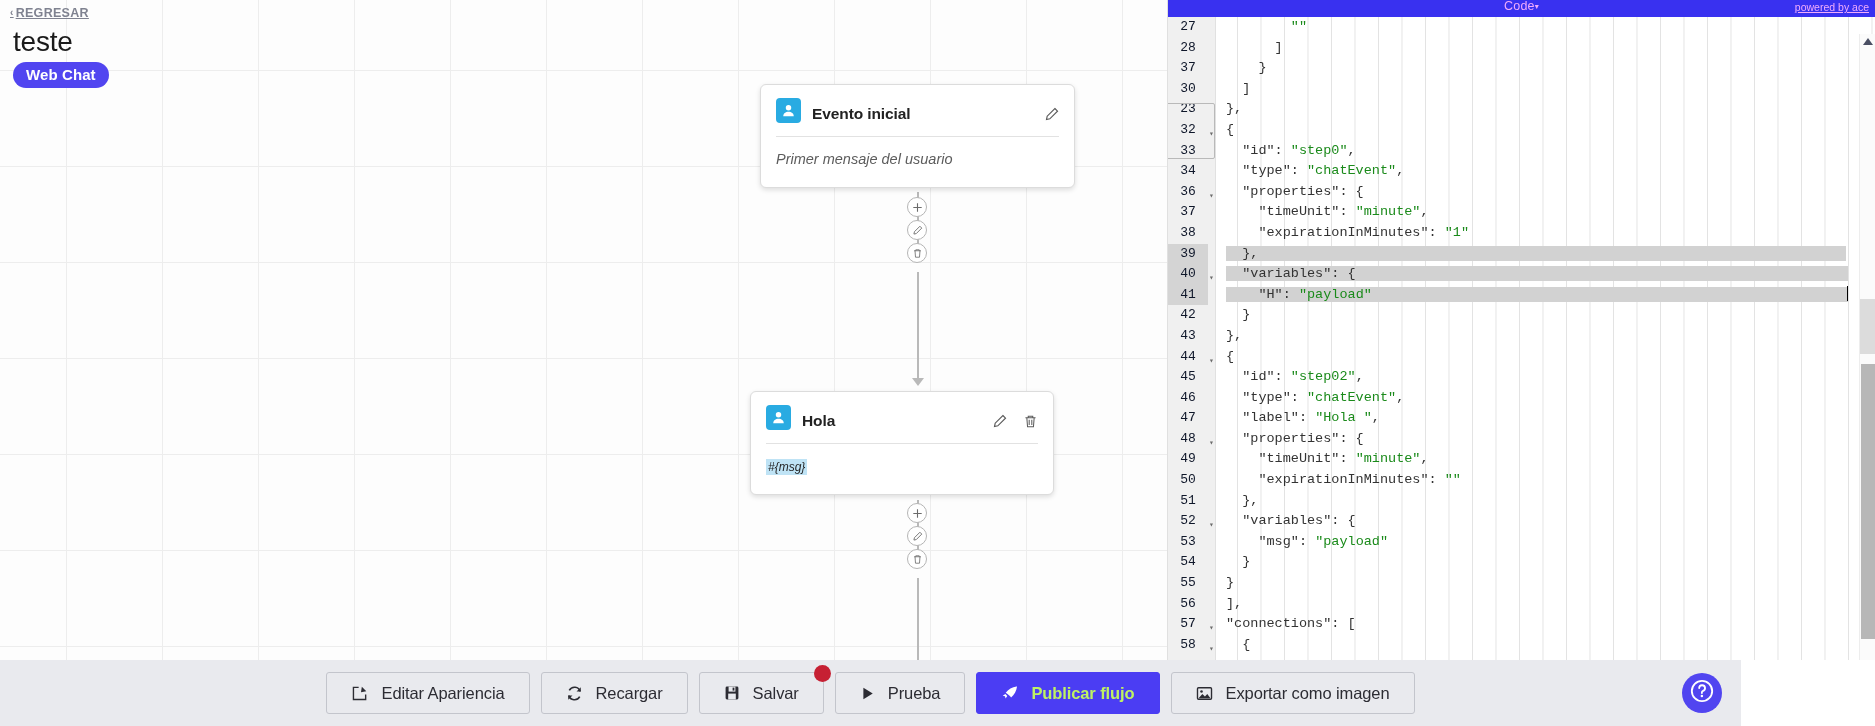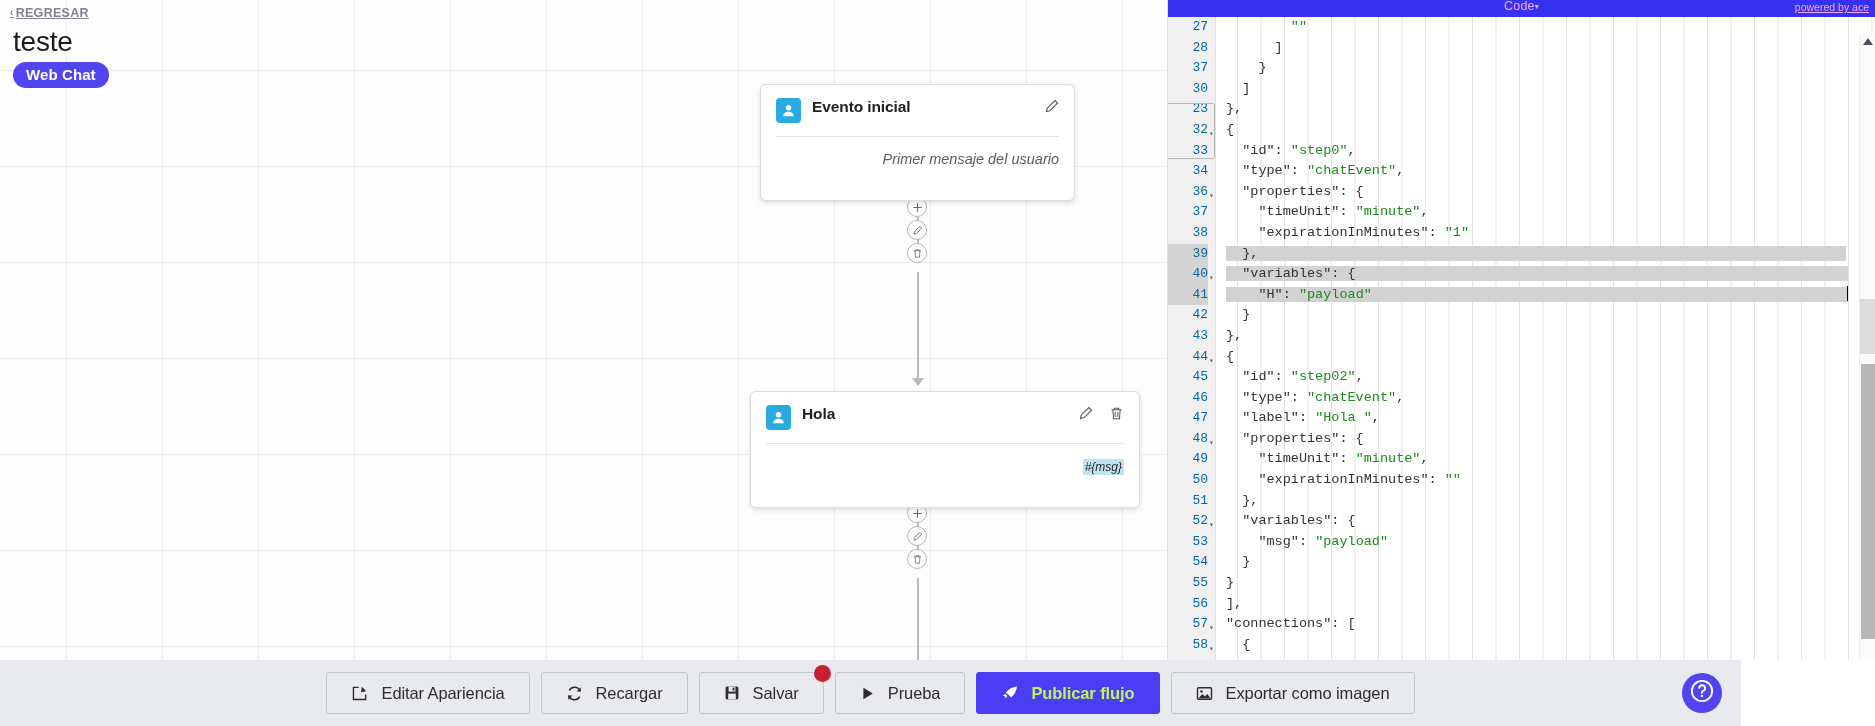--- a/index.html
+++ b/index.html
@@ -140,7 +140,7 @@
   .crow { position: relative; height: 20.6px; white-space: pre; }
   .crow .ln {
     position: absolute; left: 0; width: 40px;
-    text-align: right; color: #0369a1; font-size: 13px;
+    text-align: center; color: #0f172a; font-size: 13px;
   }
   .crow .fold {
     position: absolute; left: 41px; width: 9px;

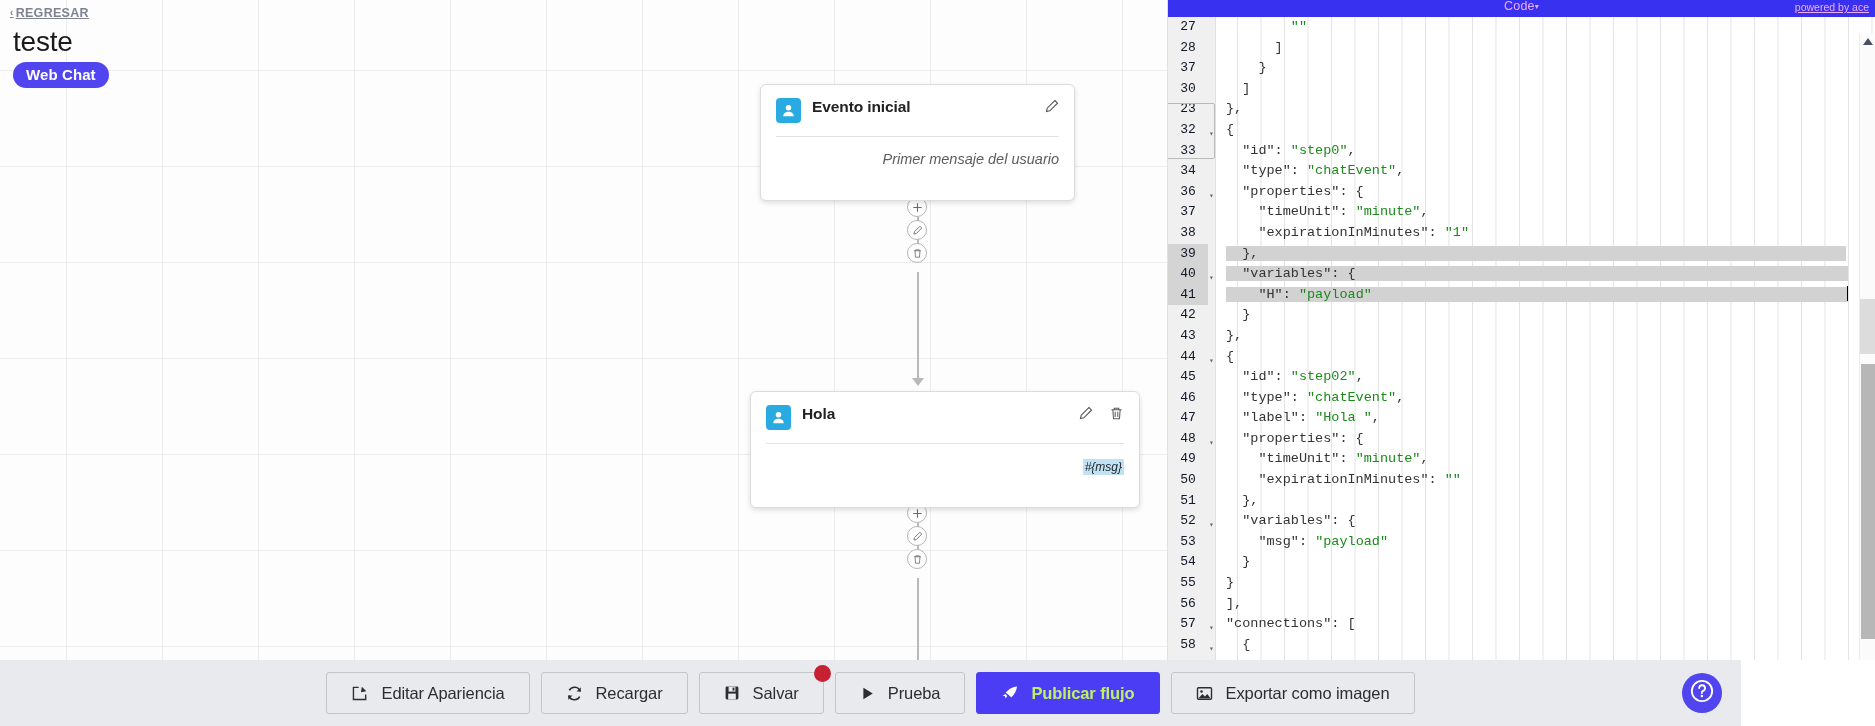--- a/index.html
+++ b/index.html
@@ -55,7 +55,7 @@
     box-shadow: 0 2px 5px rgba(0,0,0,.13);
   }
   .node-head {
-    display: flex; align-items: flex-start;
+    display: flex; align-items: flex-end;
     padding: 13px 14px 13px 15px;
     gap: 11px;
   }

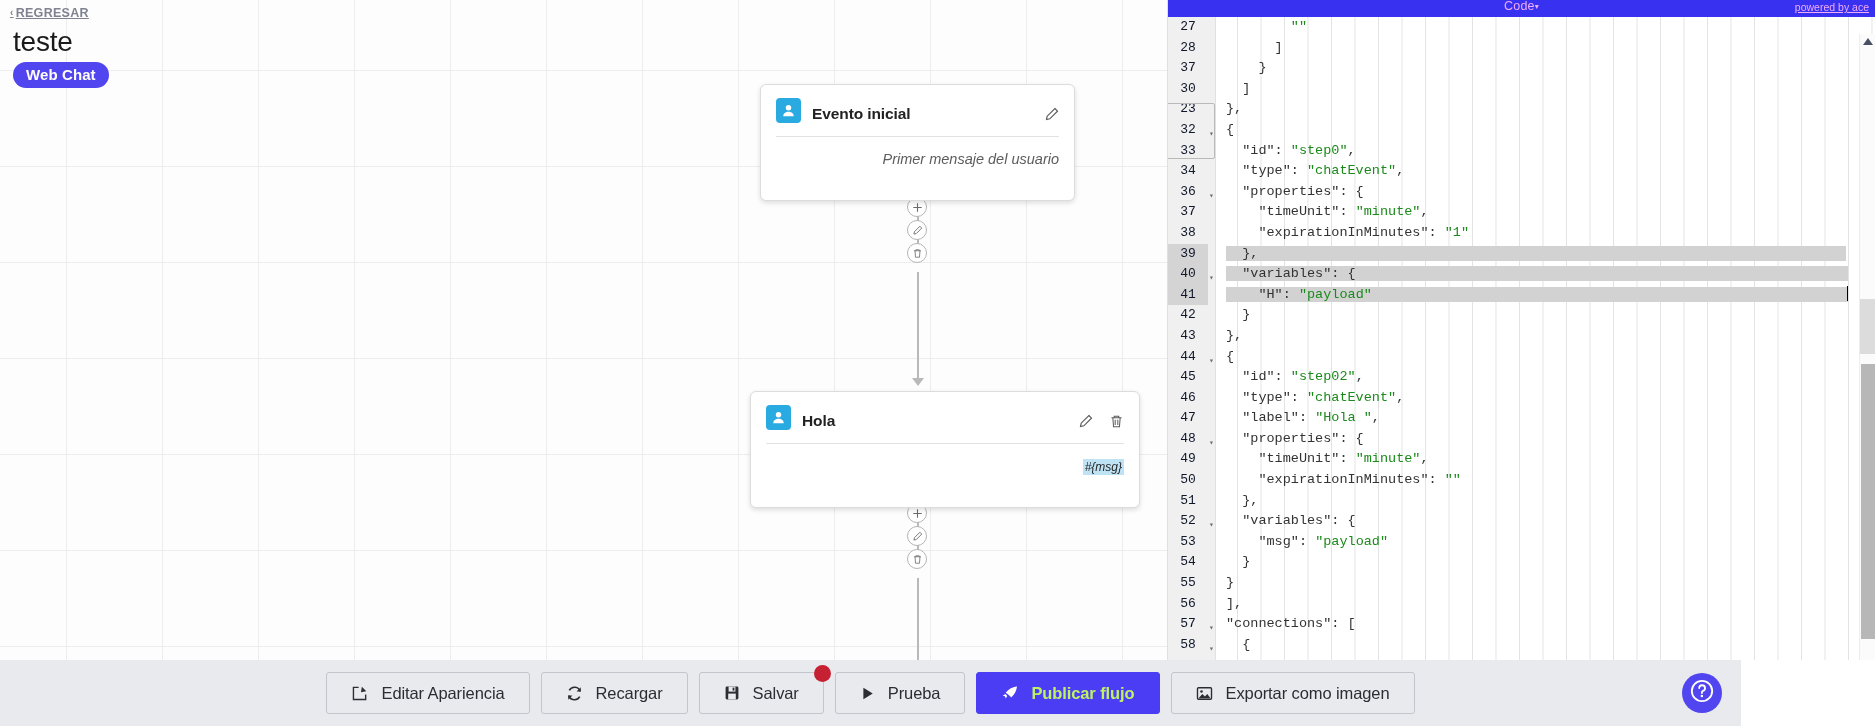--- a/index.html
+++ b/index.html
@@ -75,9 +75,9 @@
   }
   .node-divider { height: 1px; background: #e2e2e2; margin: 0 15px; }
   .node-body {
-    padding: 14px 15px 33px;
+    padding: 14px 15px 20px;
     font-size: 14.5px; font-style: italic;
-    color: #474747; text-align: right;
+    color: #474747; text-align: left;
   }
   .node-body.placeholder { color: #5c5c5c; }
   .var-chip {

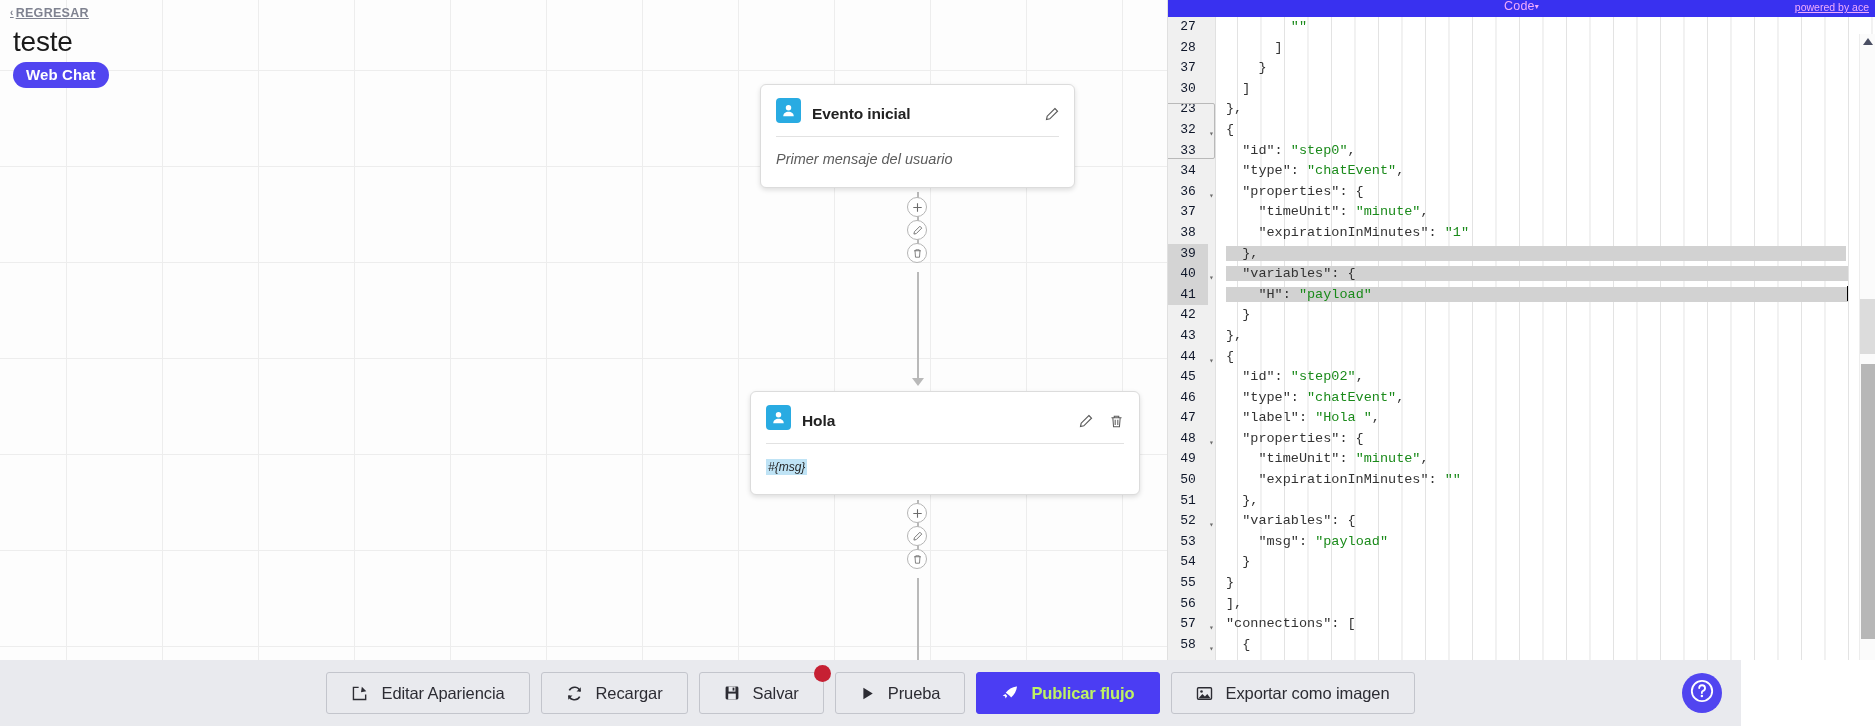--- a/index.html
+++ b/index.html
@@ -312,7 +312,7 @@
       <div class="node-body placeholder">Primer mensaje del usuario</div>
     </div>
 
-    <div class="node" style="left:750px; top:391px; width:390px;">
+    <div class="node" style="left:750px; top:391px; width:304px;">
       <div class="node-head">
         <span class="node-icon">
           <svg width="15" height="15" viewBox="0 0 16 16" fill="#fff">

